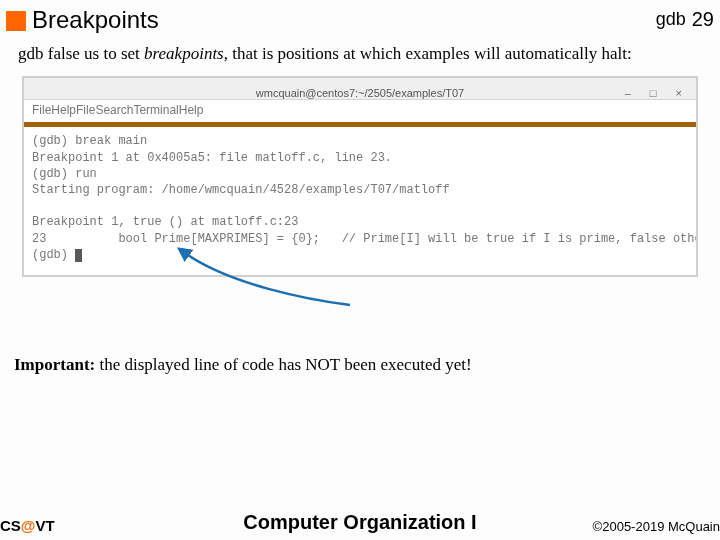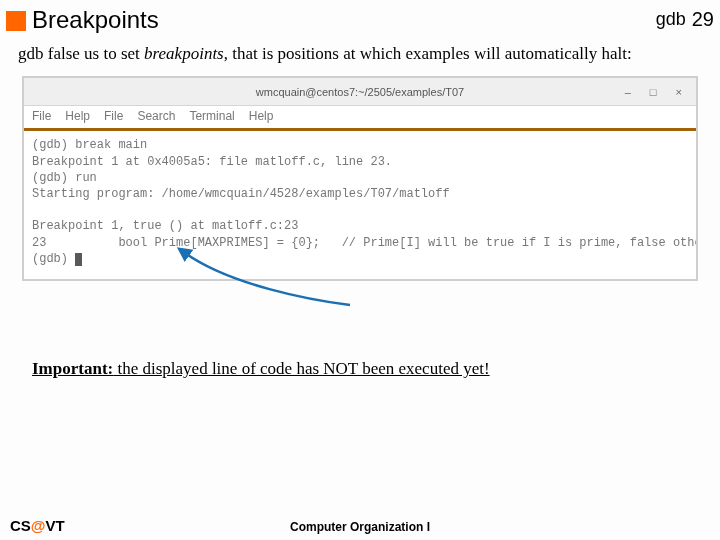--- a/index.html
+++ b/index.html
@@ -55,10 +55,10 @@
   }
   .term-titlebar {
     display: flex;
-    align-items: center;
+    align-items: flex-end;
     background: #efefef;
     border-bottom: 1px solid #d5d5d5;
-    height: 28px;
+    height: 22px;
     padding: 0 6px;
     font-family: Arial, sans-serif;
     font-size: 11px;

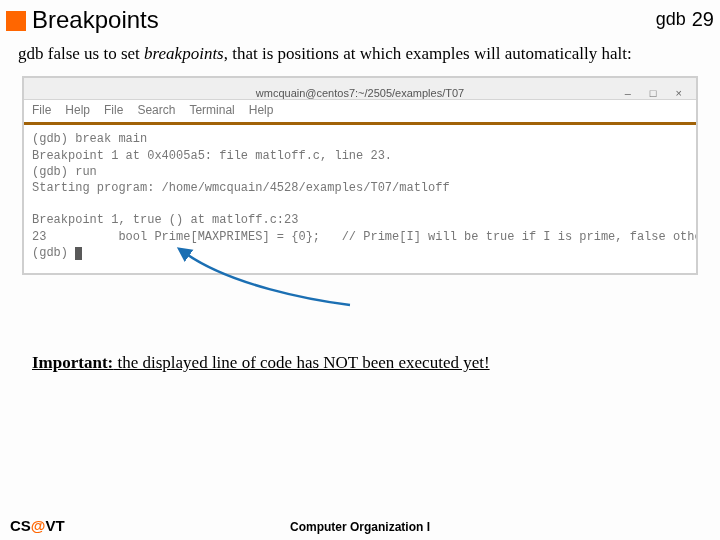--- a/index.html
+++ b/index.html
@@ -78,12 +78,11 @@
   }
   .term-menubar {
     display: flex;
-    gap: 14px;
     padding: 3px 8px 5px 8px;
     font-family: Arial, sans-serif;
     font-size: 12px;
     color: #777;
-    border-bottom: 3px solid #a16207;
+    border-bottom: 5px solid #a16207;
   }
   .term-body {
     font-family: "Courier New", monospace;

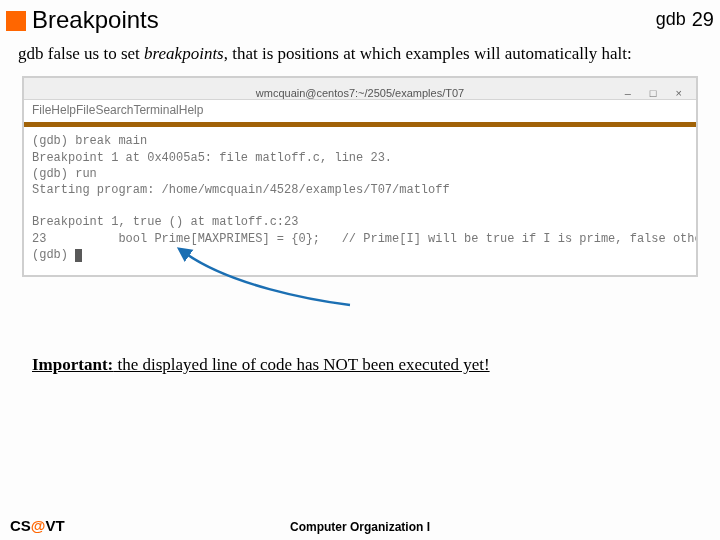--- a/index.html
+++ b/index.html
@@ -108,9 +108,8 @@
   }
   .important-line {
     font-size: 17px;
-    padding: 0 32px;
+    padding: 0 14px;
     margin-top: 78px;
-    text-decoration: underline;
   }
   .important-label { font-weight: bold; }
   .footer {

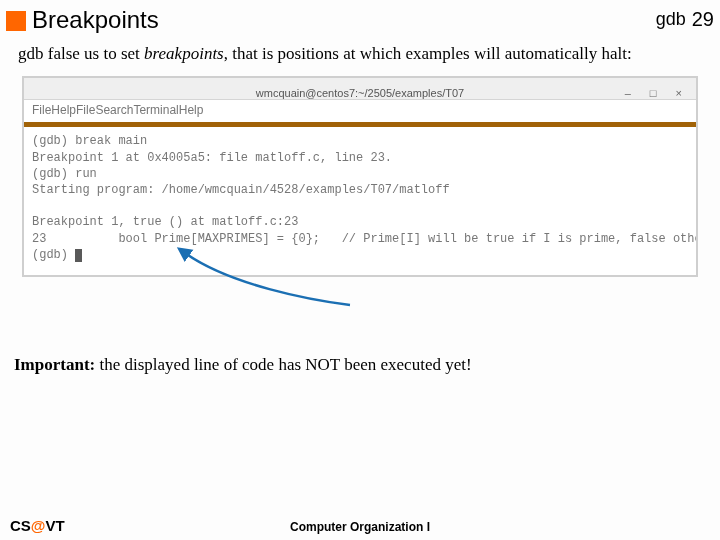--- a/index.html
+++ b/index.html
@@ -120,7 +120,7 @@
     display: flex;
     justify-content: space-between;
     align-items: flex-end;
-    padding: 0 10px;
+    padding: 0 0;
     font-family: Arial, sans-serif;
   }
   .footer-left { font-size: 15px; font-weight: bold; }

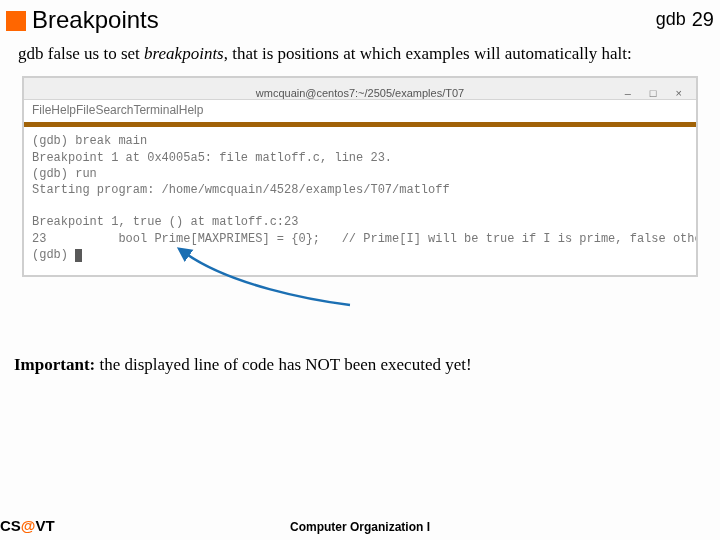--- a/index.html
+++ b/index.html
@@ -129,7 +129,7 @@
     position: absolute;
     left: 50%;
     transform: translateX(-50%);
-    font-size: 12px;
+    font-size: 20px;
     font-weight: bold;
   }
   .footer-right { font-size: 13px; }

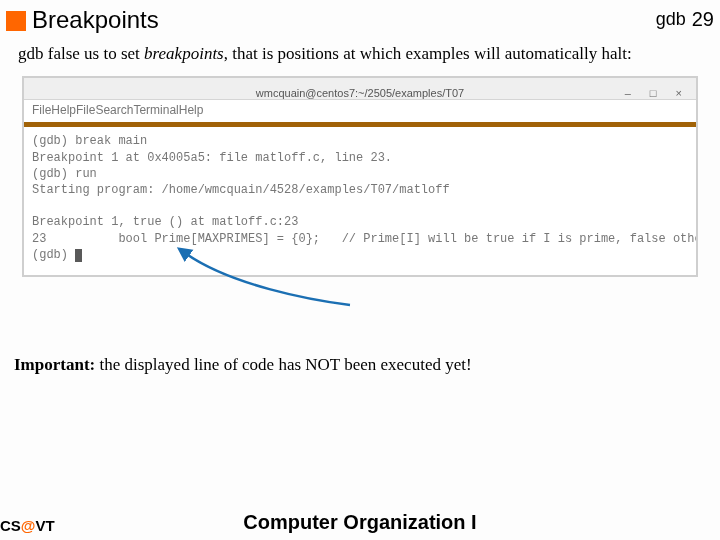--- a/index.html
+++ b/index.html
@@ -193,6 +193,7 @@
     <span>CS</span><span class="at">@</span><span>VT</span>
   </div>
   <div class="footer-center">Computer Organization I</div>
+  <div class="footer-right">©2005-2019 McQuain</div>
 </div>
 
 </body></html>

